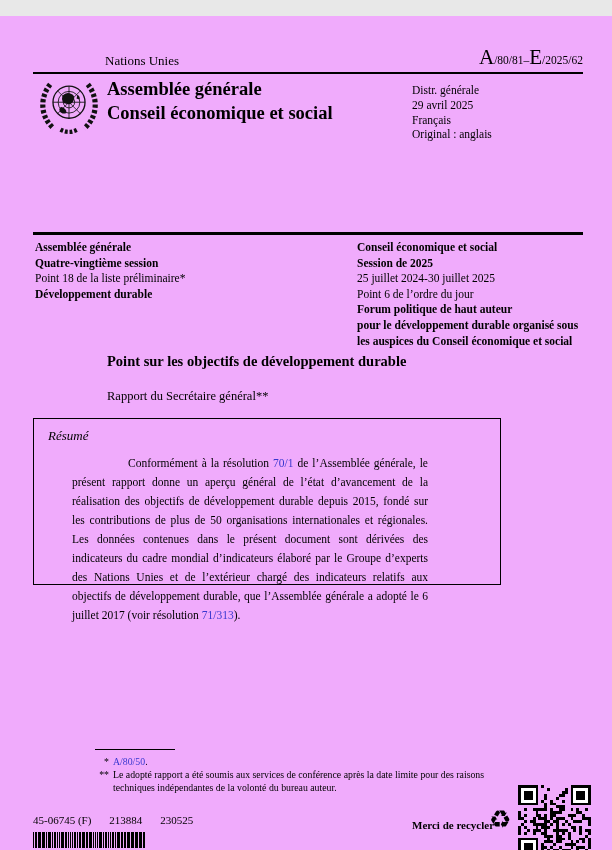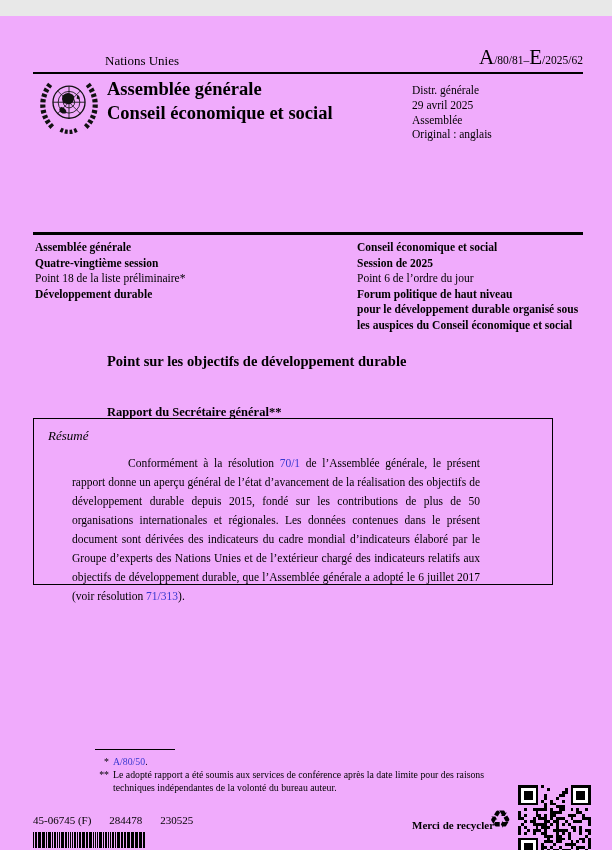--- a/index.html
+++ b/index.html
@@ -95,7 +95,7 @@
   <div class="abs distr">
     <div>Distr. générale</div>
     <div>29 avril 2025</div>
-    <div>Assemblée</div>
+    <div>Français</div>
     <div>Original : anglais</div>
   </div>
 

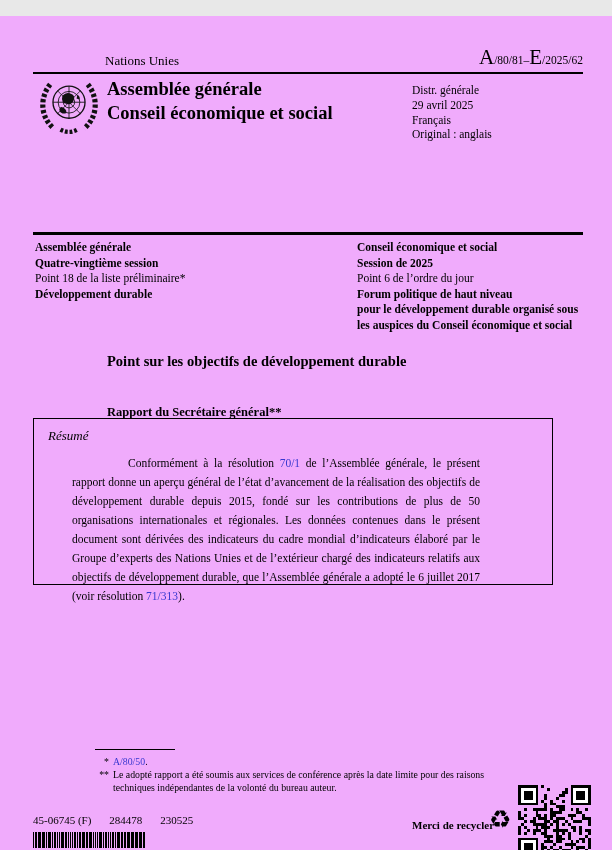--- a/index.html
+++ b/index.html
@@ -111,6 +111,7 @@
   <div class="abs sess sess-right">
     <div class="b">Conseil économique et social</div>
     <div class="b">Session de 2025</div>
+    <div>25 juillet 2024-30 juillet 2025</div>
     <div>Point 6 de l’ordre du jour</div>
     <div class="b">Forum politique de haut niveau</div>
     <div class="b">pour le développement durable organisé sous</div>

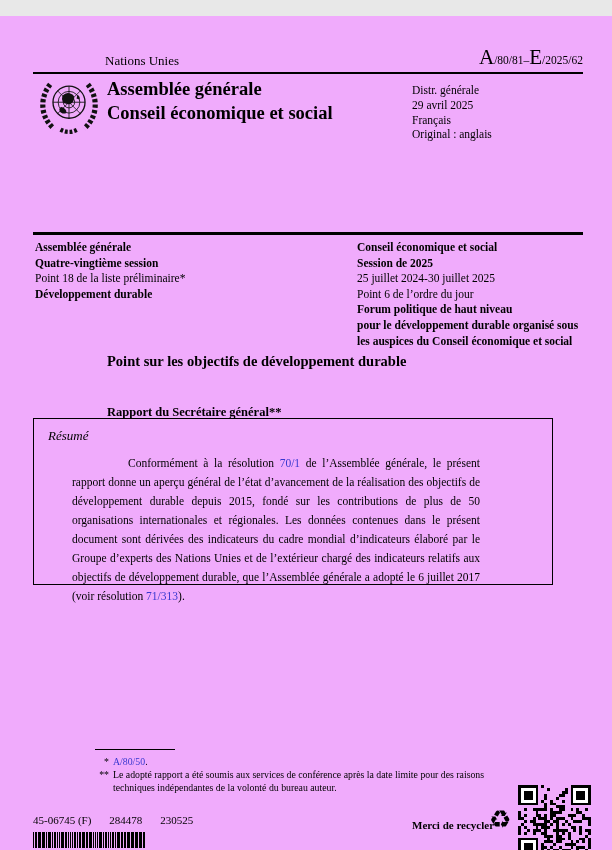--- a/index.html
+++ b/index.html
@@ -113,7 +113,7 @@
     <div class="b">Session de 2025</div>
     <div>25 juillet 2024-30 juillet 2025</div>
     <div>Point 6 de l’ordre du jour</div>
-    <div class="b">Forum politique de haut niveau</div>
+    <div class="b">Forum politique de haut auteur</div>
     <div class="b">pour le développement durable organisé sous</div>
     <div class="b">les auspices du Conseil économique et social</div>
   </div>

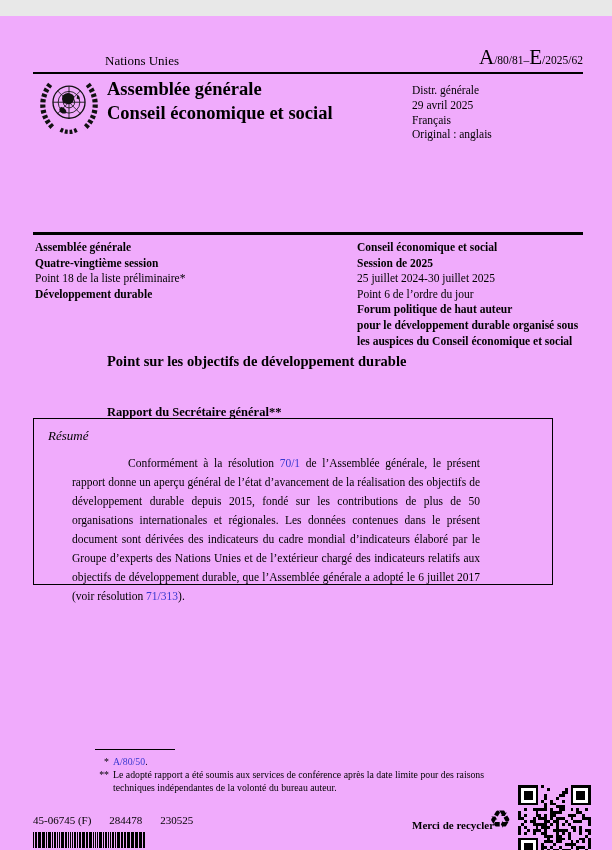--- a/index.html
+++ b/index.html
@@ -31,7 +31,7 @@
 
   
   .main-title { left:107px; top:337px; font-size:14.5px; font-weight:bold; }
-  .sub-title { left:107px; top:389px; font-size:12.5px; font-weight:bold; }
+  .sub-title { left:107px; top:373px; font-size:12.5px; font-weight:normal; }
 
   
   .summary-box { left:33px; top:402px; width:520px; height:167px; border:1px solid #000; white-space:normal; }

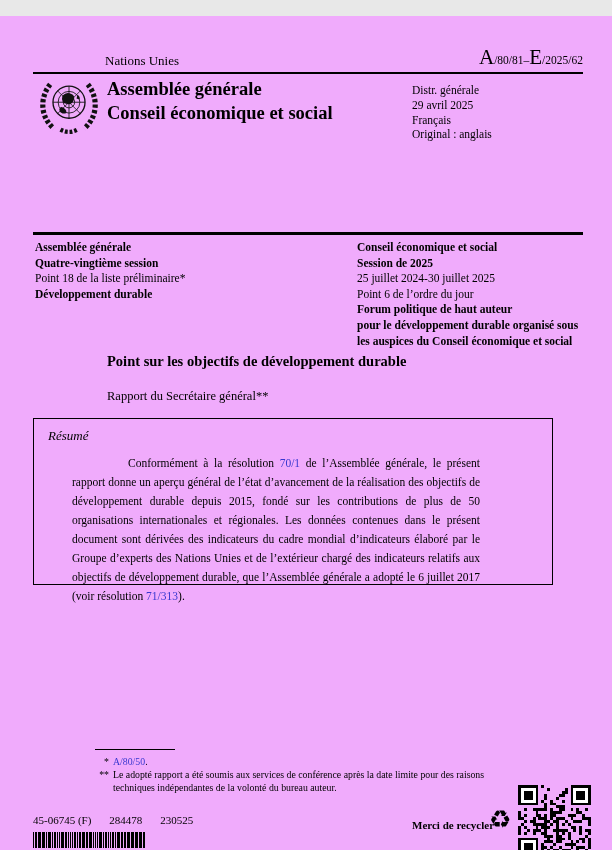--- a/index.html
+++ b/index.html
@@ -34,7 +34,7 @@
   .sub-title { left:107px; top:373px; font-size:12.5px; font-weight:normal; }
 
   
-  .summary-box { left:33px; top:402px; width:520px; height:167px; border:1px solid #000; white-space:normal; }
+  .summary-box { left:33px; top:402px; width:468px; height:167px; border:1px solid #000; white-space:normal; }
   .summary-heading { margin:9px 0 0 14px; font-size:13px; font-style:italic; }
   .summary-para {
     margin:10px 72px 0 38px; font-size:11.5px; line-height:19px;

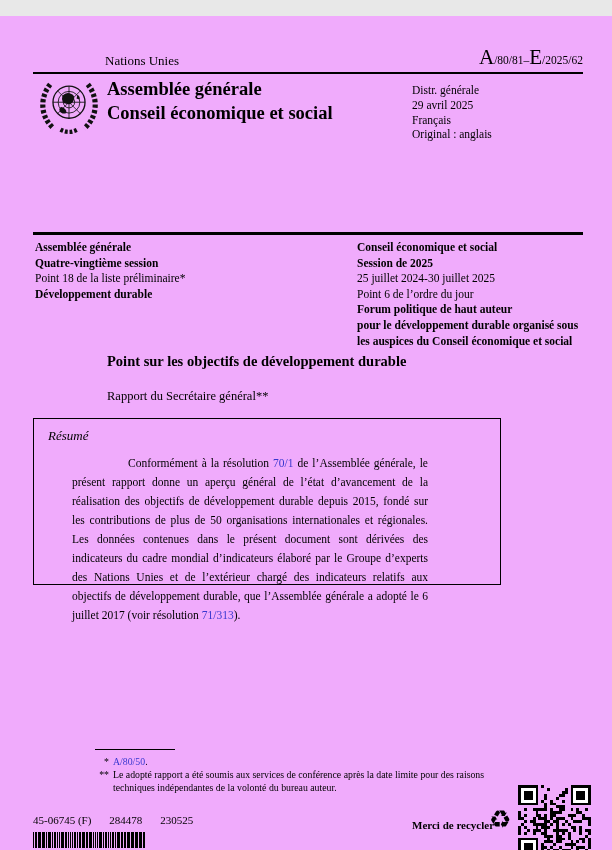--- a/index.html
+++ b/index.html
@@ -138,7 +138,7 @@
     </div>
   </div>
 
-  <div class="abs job-line"><span>45-06745 (F)</span><span class="gap"></span><span>284478</span><span class="gap"></span><span>230525</span></div>
+  <div class="abs job-line"><span>45-06745 (F)</span><span class="gap"></span><span>213884</span><span class="gap"></span><span>230525</span></div>
 
   <div class="abs barcode">
     <svg id="barcode-svg" width="116" height="16" shape-rendering="crispEdges">

